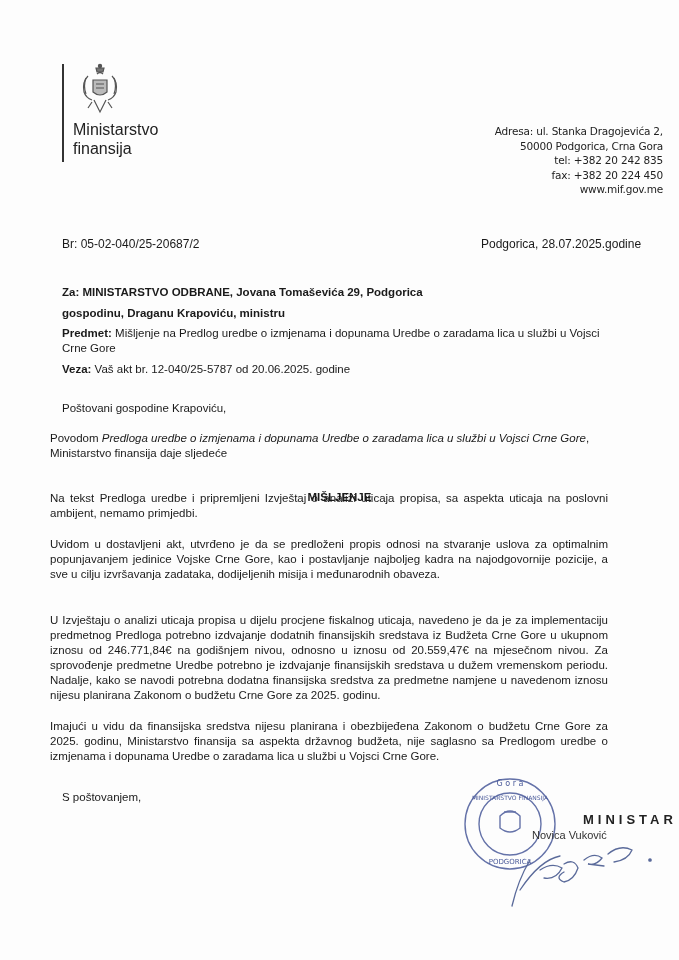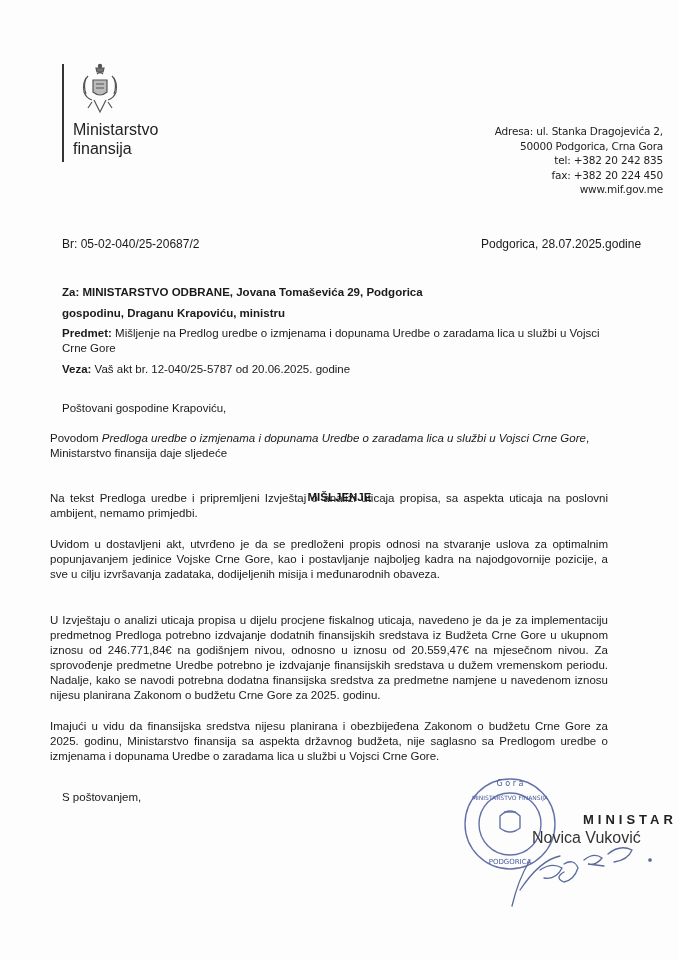--- a/index.html
+++ b/index.html
@@ -18,7 +18,7 @@
     .heading { position: absolute; left: 0; width: 679px; top: 460px; text-align: center; font-weight: bold; font-size: 11.5px; margin-top: 31px; }
     .stamp { position: absolute; left: 462px; top: 776px; width: 96px; height: 96px; }
     .minister-title { position: absolute; left: 535px; top: 812px; font-weight: bold; font-size: 13px; letter-spacing: 4px; color: #222; margin-left: 48px; }
-    .minister-name { position: absolute; left: 532px; top: 829px; font-size: 16px; color: #333; }
+    .minister-name { position: absolute; left: 532px; top: 829px; font-size: 11px; color: #333; }
     .signature { position: absolute; left: 500px; top: 820px; width: 160px; height: 90px; }
     i { font-style: italic; }
   </style>

